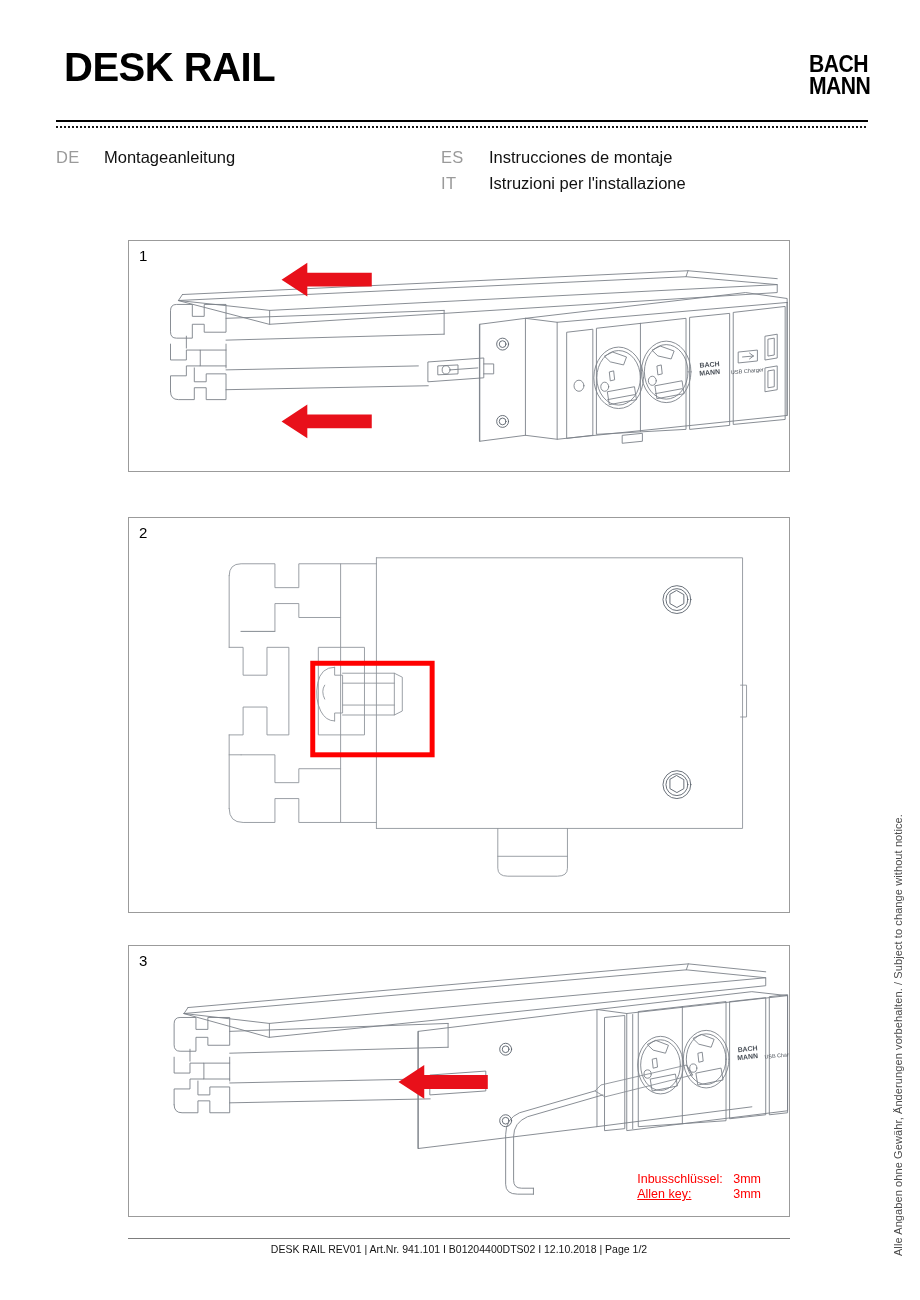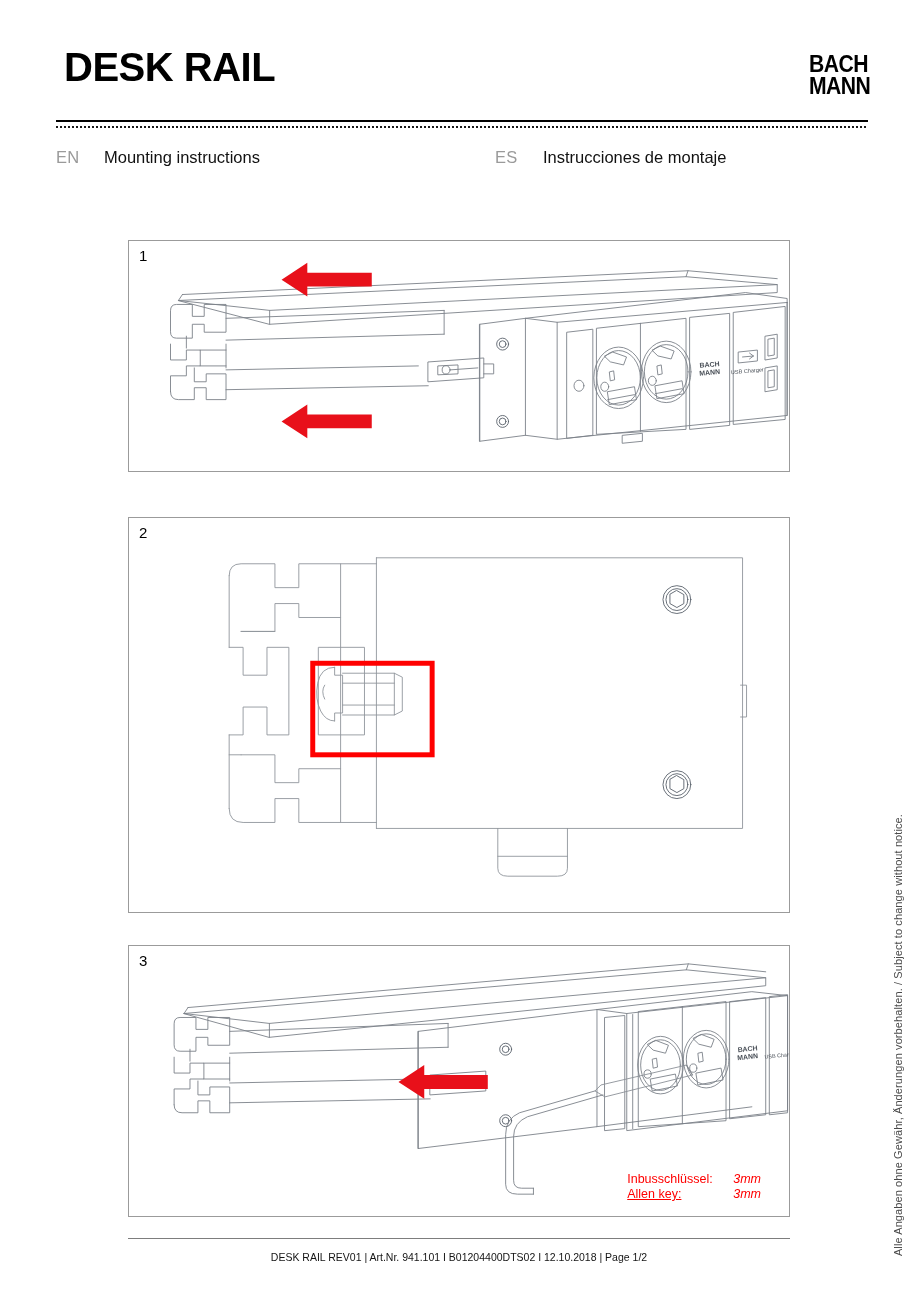--- a/index.html
+++ b/index.html
@@ -195,6 +195,10 @@
 
 <div class="lang-block">
   <div class="lang-col left">
+    <div class="lang-row">
+      <span class="lang-code">DE</span>
+      <span class="lang-name">Montageanleitung</span>
+    </div>
     <div class="lang-row">
       <span class="lang-code">EN</span>
       <span class="lang-name">Mounting instructions</span>

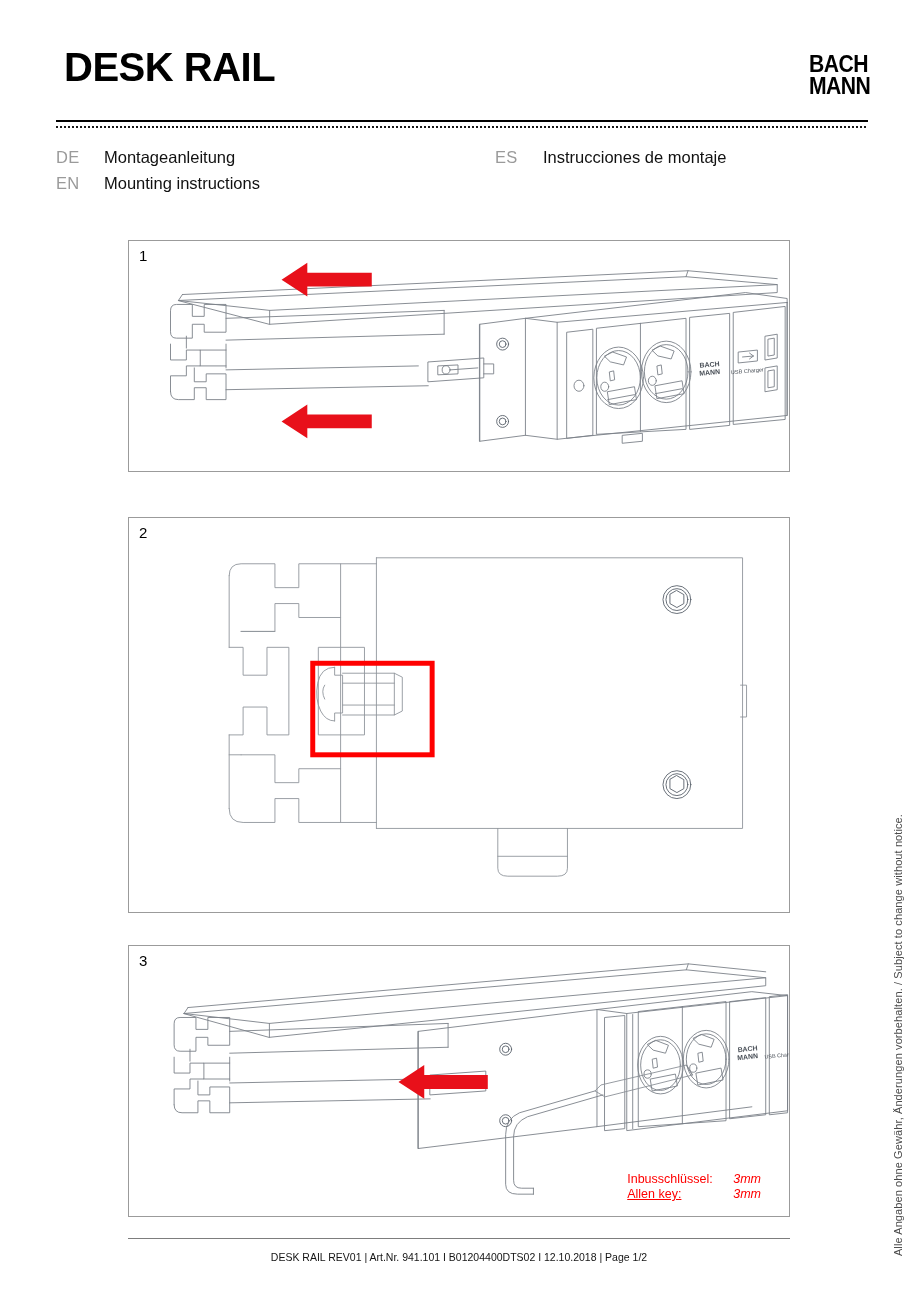--- a/index.html
+++ b/index.html
@@ -82,7 +82,7 @@
     width: 360px;
   }
   .lang-col.right {
-    margin-left: 79px;
+    margin-left: 25px;
   }
   .lang-row {
     display: flex;

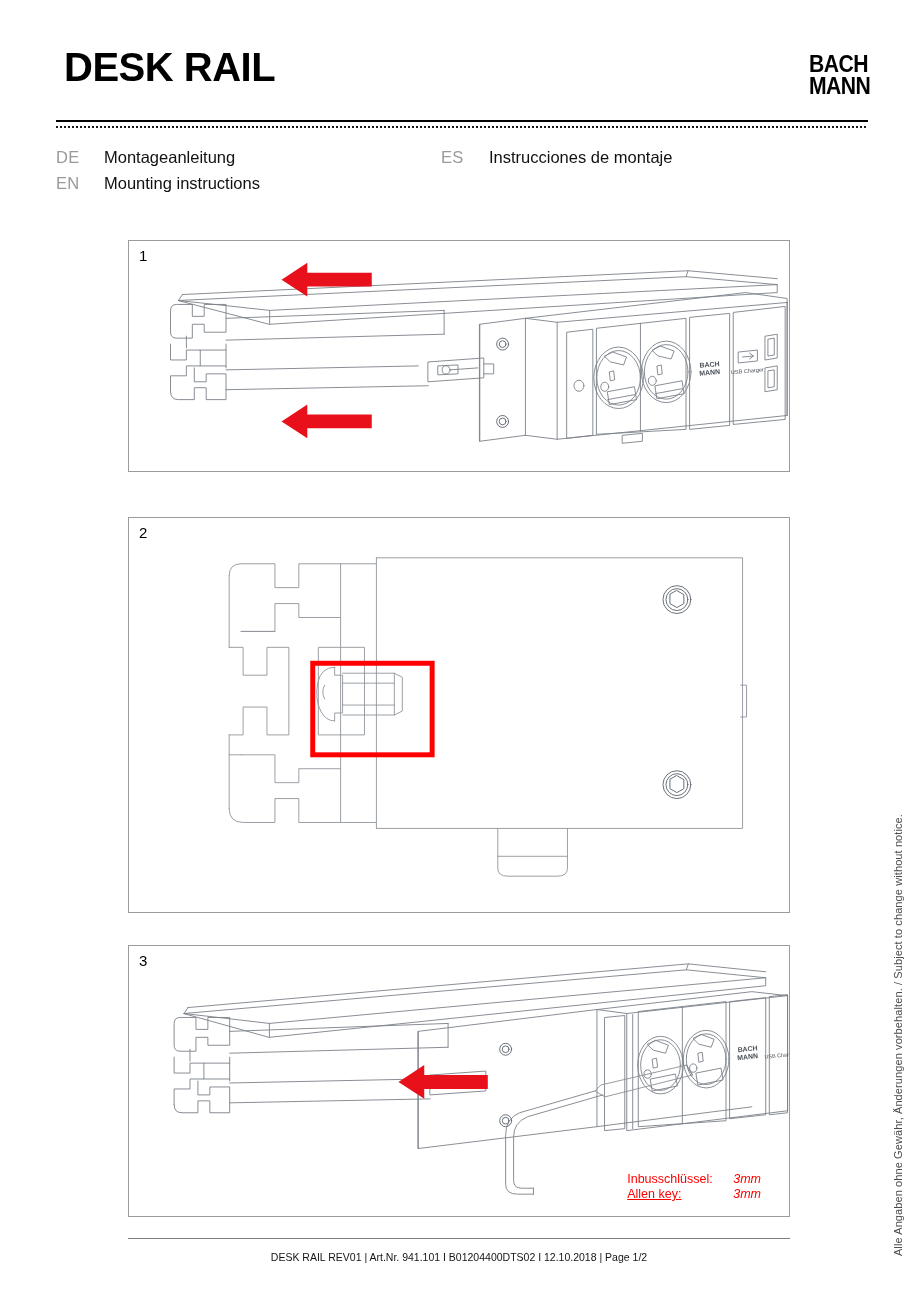--- a/index.html
+++ b/index.html
@@ -198,10 +198,6 @@
     <div class="lang-row">
       <span class="lang-code">DE</span>
       <span class="lang-name">Montageanleitung</span>
-    </div>
-    <div class="lang-row">
-      <span class="lang-code">EN</span>
-      <span class="lang-name">Mounting instructions</span>
     </div>
   </div>
   <div class="lang-col right">

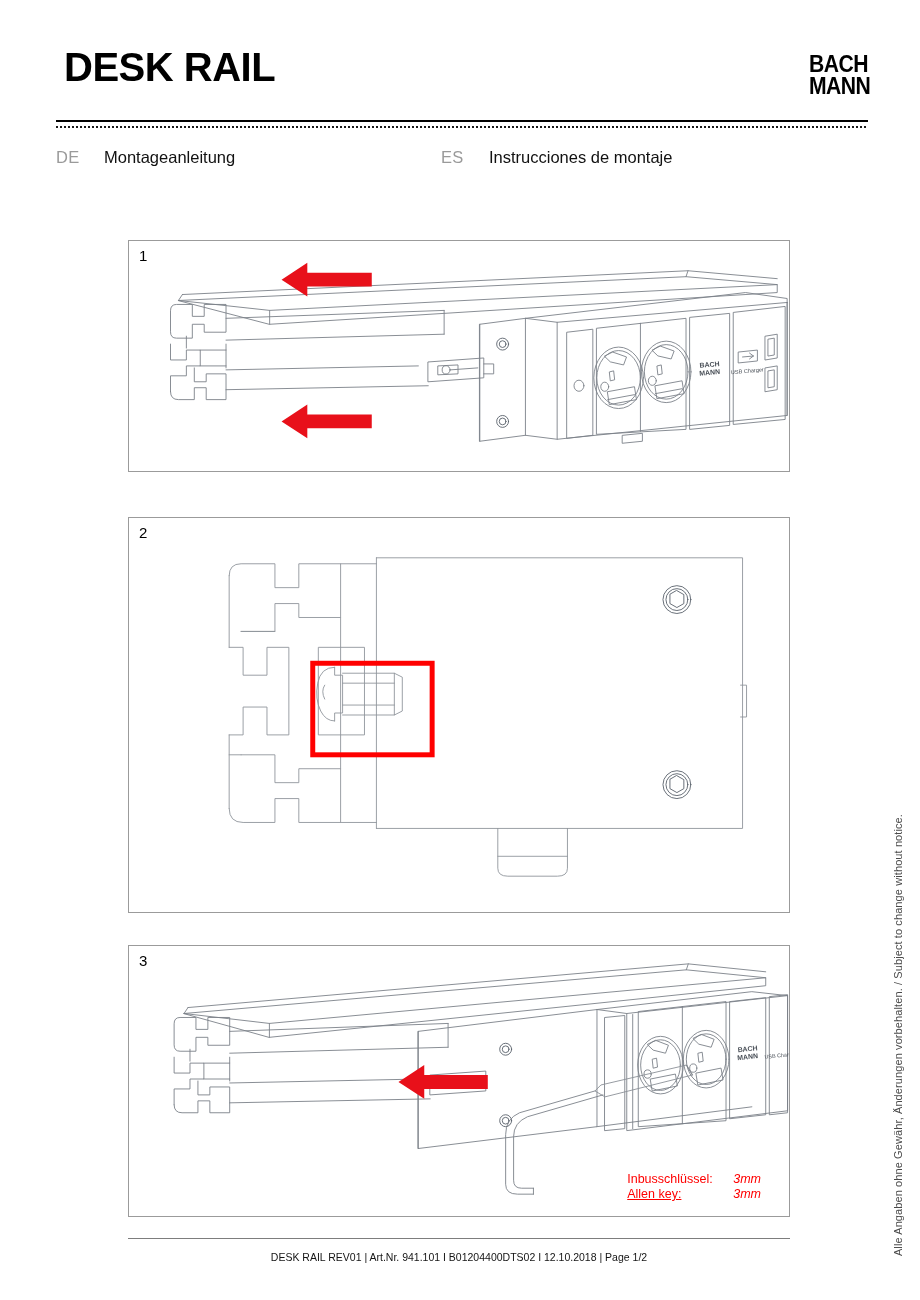--- a/index.html
+++ b/index.html
@@ -205,6 +205,10 @@
       <span class="lang-code">ES</span>
       <span class="lang-name">Instrucciones de montaje</span>
     </div>
+    <div class="lang-row">
+      <span class="lang-code">IT</span>
+      <span class="lang-name">Istruzioni per l'installazione</span>
+    </div>
   </div>
 </div>
 

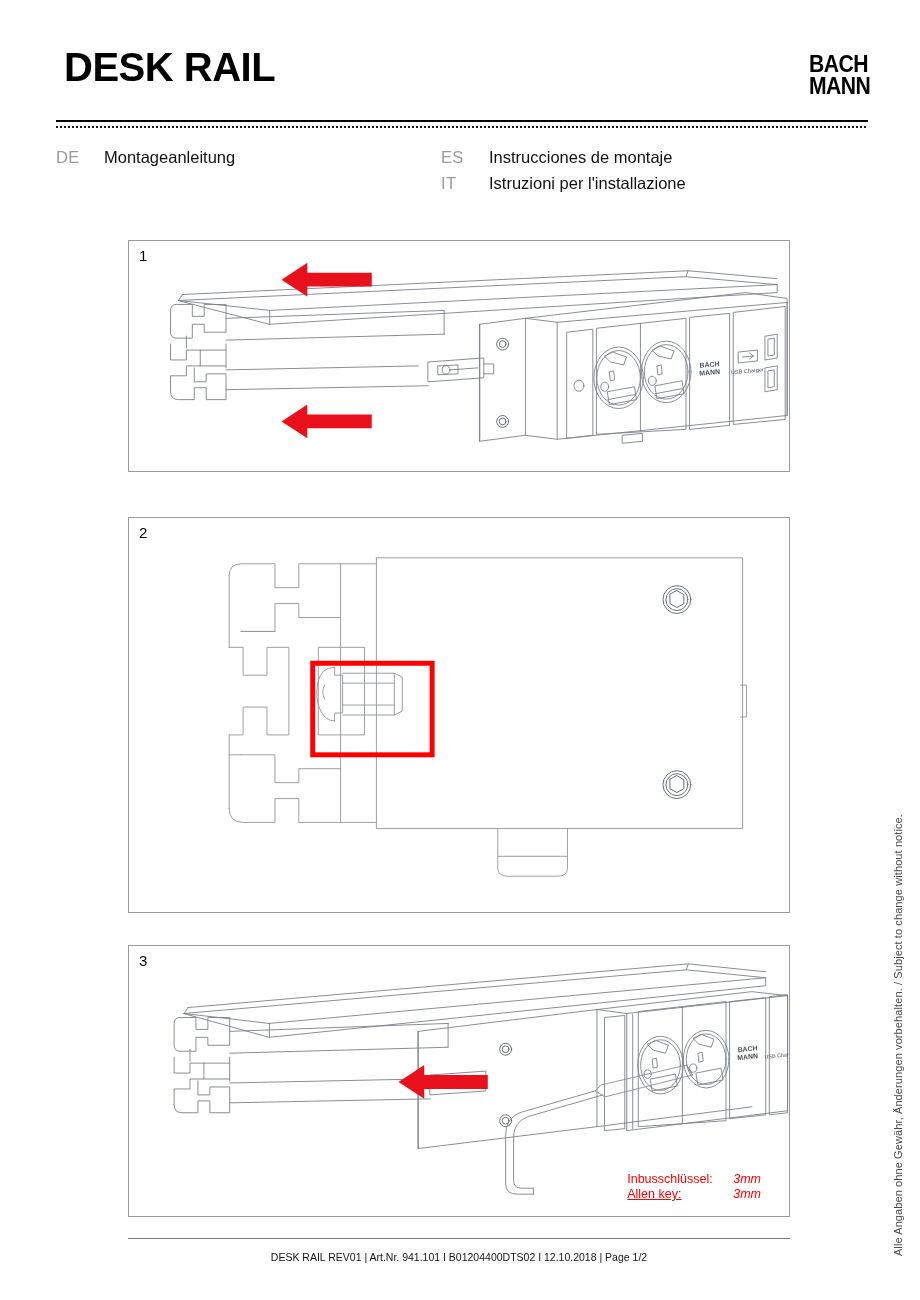--- a/index.html
+++ b/index.html
@@ -139,7 +139,7 @@
     line-height: 15px;
     z-index: 7;
   }
-  .callout-row { display: flex; white-space: nowrap; gap: 10px; }
+  .callout-row { display: flex; white-space: nowrap; }
   .callout-label { display: inline-block; }
   .callout-label.w1 { width: 96px; }
   .callout-label.w2 { width: 96px; text-decoration: underline; }

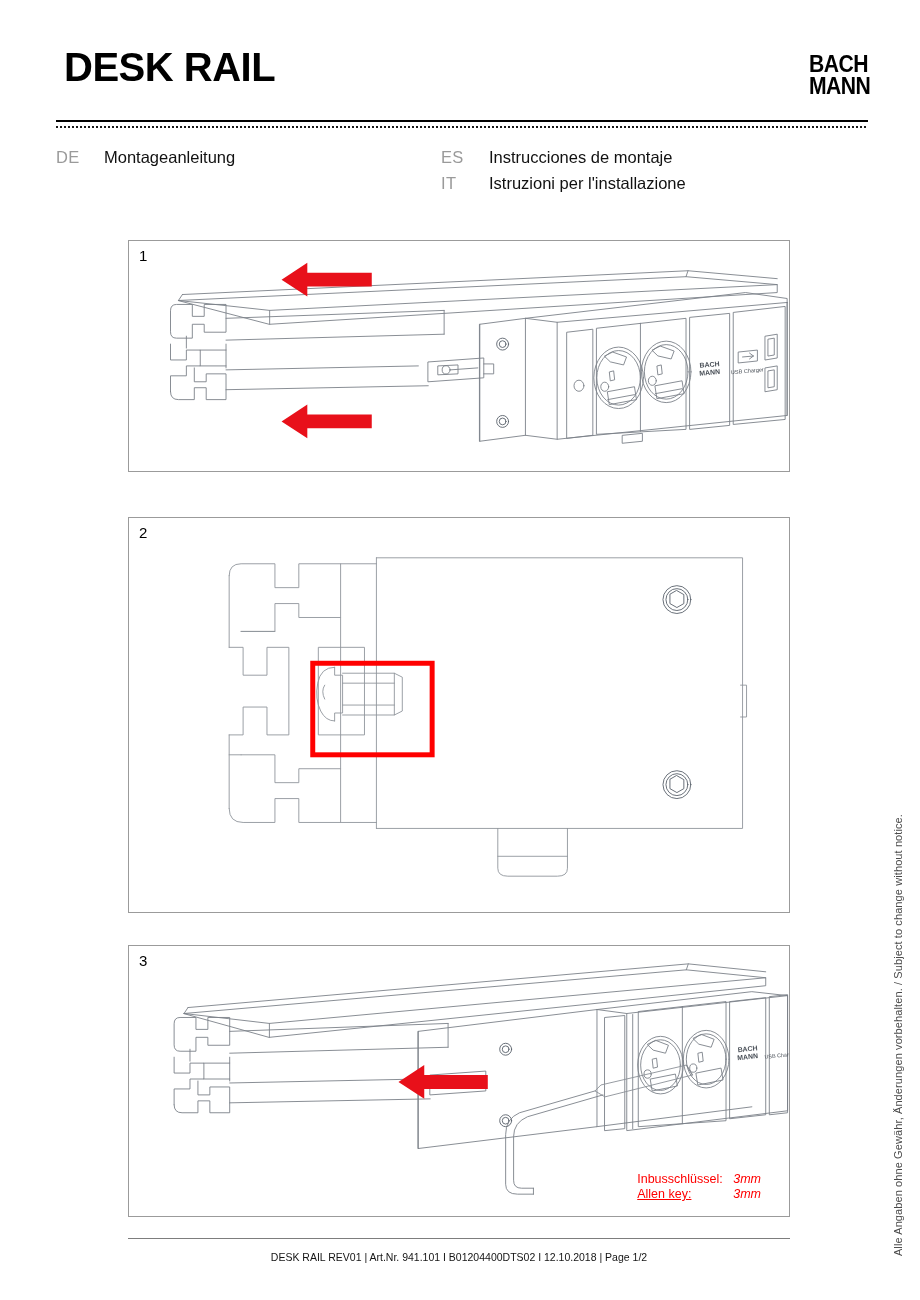--- a/index.html
+++ b/index.html
@@ -143,7 +143,7 @@
   .callout-label { display: inline-block; }
   .callout-label.w1 { width: 96px; }
   .callout-label.w2 { width: 96px; text-decoration: underline; }
-  .callout-val { display: inline-block; text-align: right; font-style: italic; }
+  .callout-val { display: inline-block; text-align: right; }
 
   
   .side-notice {

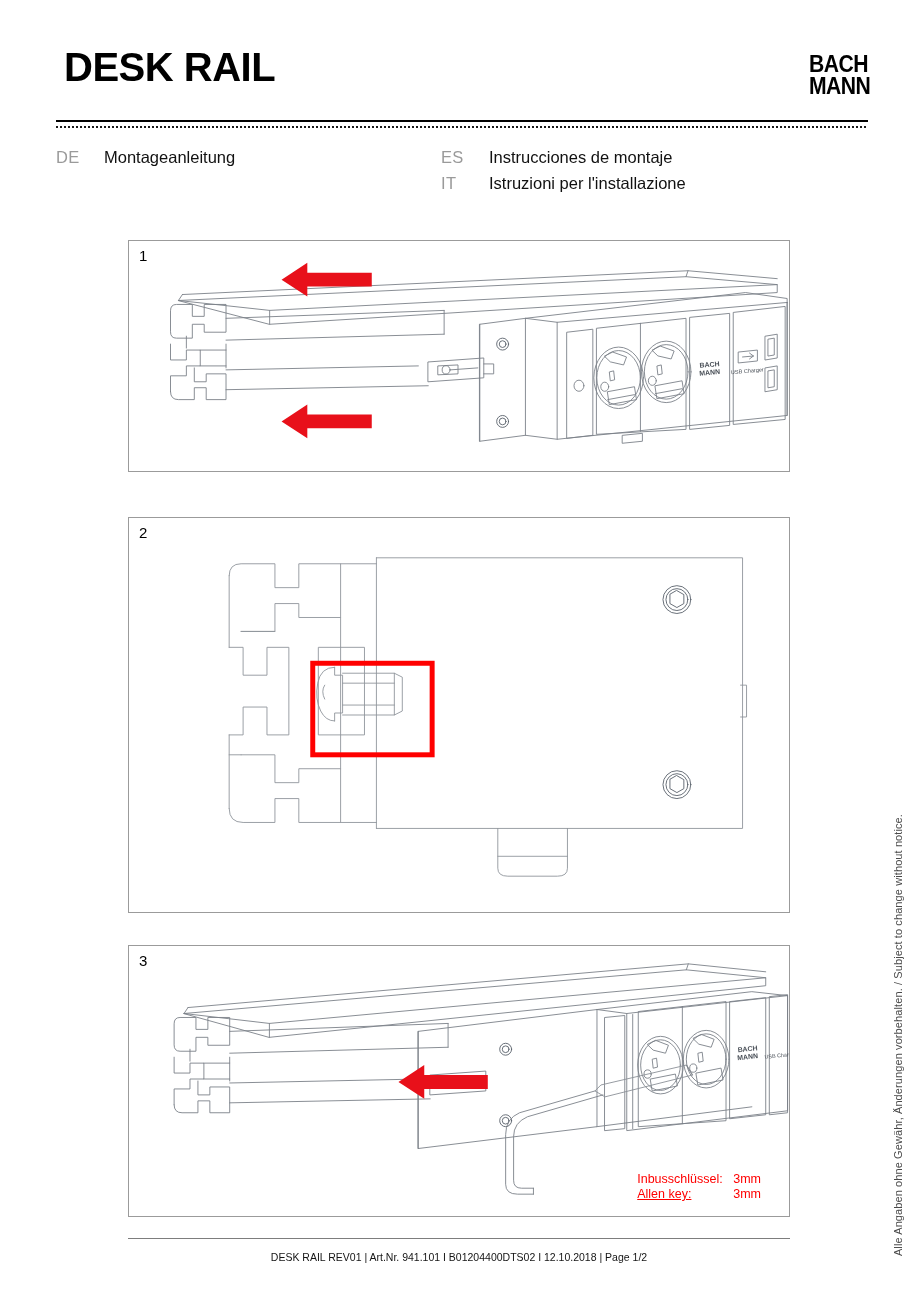--- a/index.html
+++ b/index.html
@@ -178,7 +178,7 @@
     line-height: 13px;
     color: #141414;
   }
-  .footer-line { display: block; white-space: nowrap; margin-top: 8px; }
+  .footer-line { display: block; white-space: nowrap; }
 </style>
 </head>
 <body>

